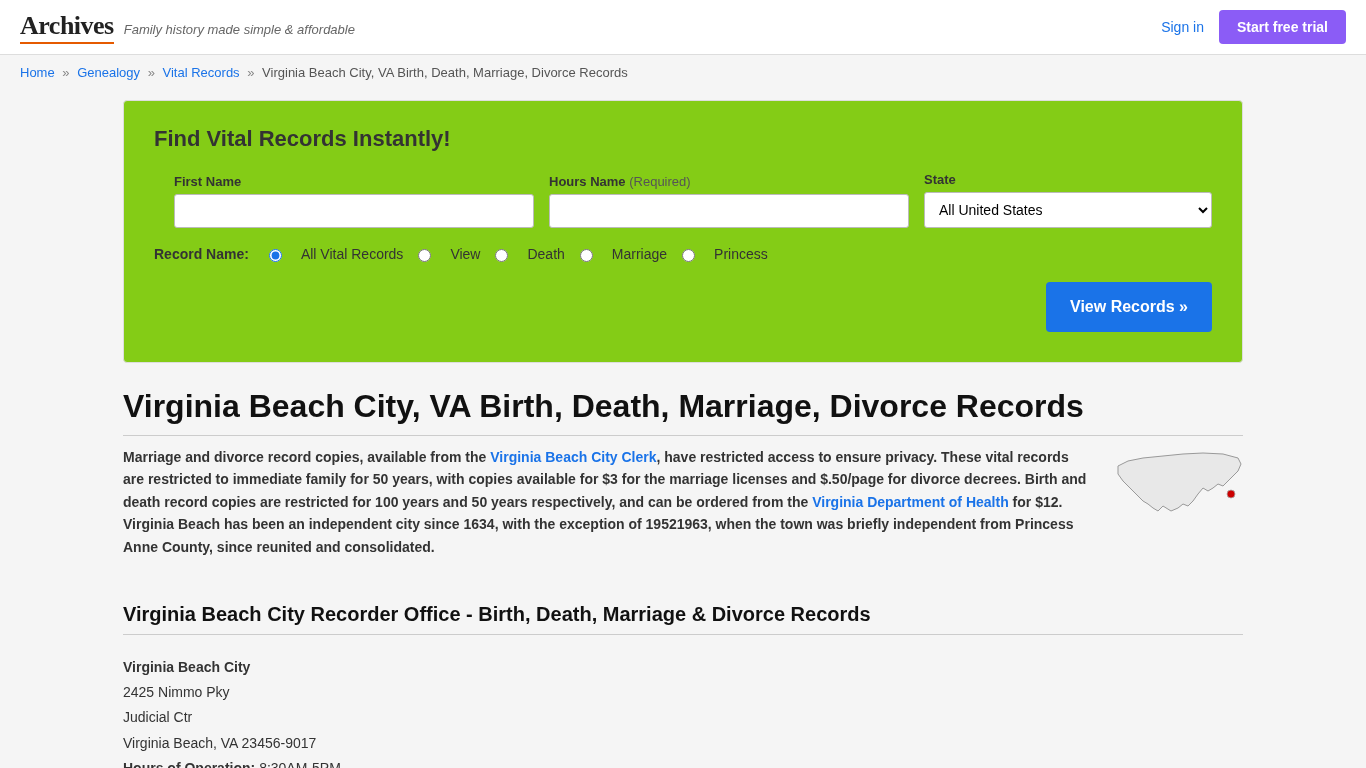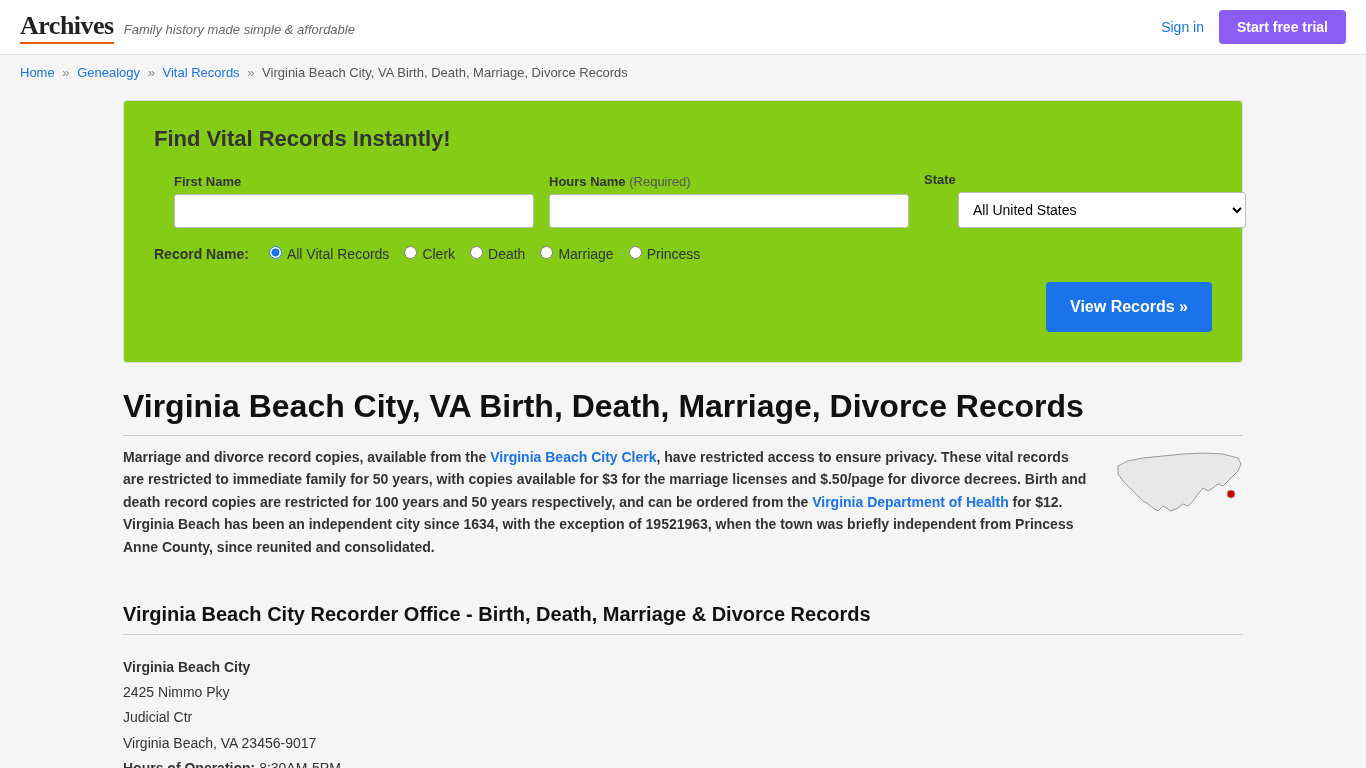--- a/index.html
+++ b/index.html
@@ -132,7 +132,6 @@
       background: #fff;
       width: 100%;
       cursor: pointer;
-      margin-left: 34px;
     }
     .record-type-row {
       display: flex;

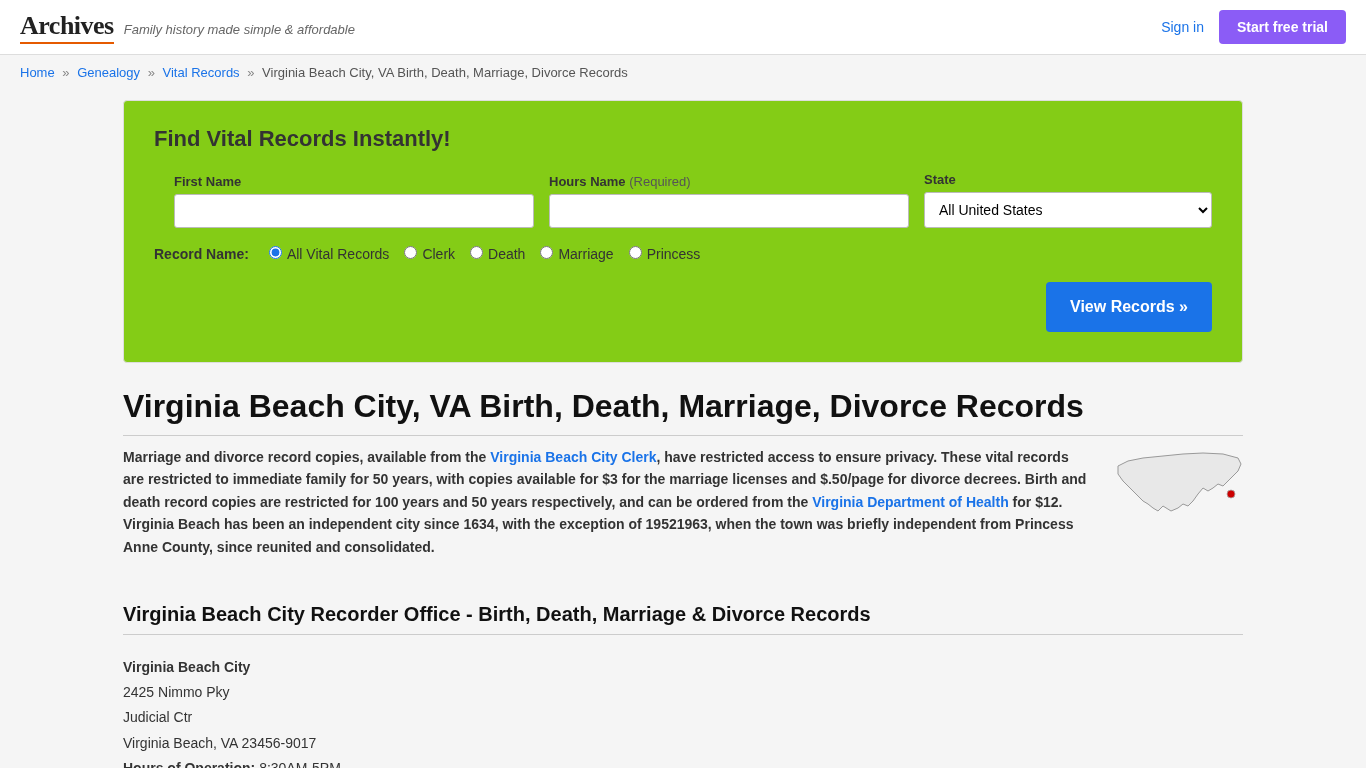--- a/index.html
+++ b/index.html
@@ -151,8 +151,8 @@
     }
     .radio-option {
       display: flex;
-      align-items: flex-start;
-      gap: 5px;
+      align-items: flex-end;
+      gap: 19px;
       font-size: 14px;
       cursor: pointer;
     }

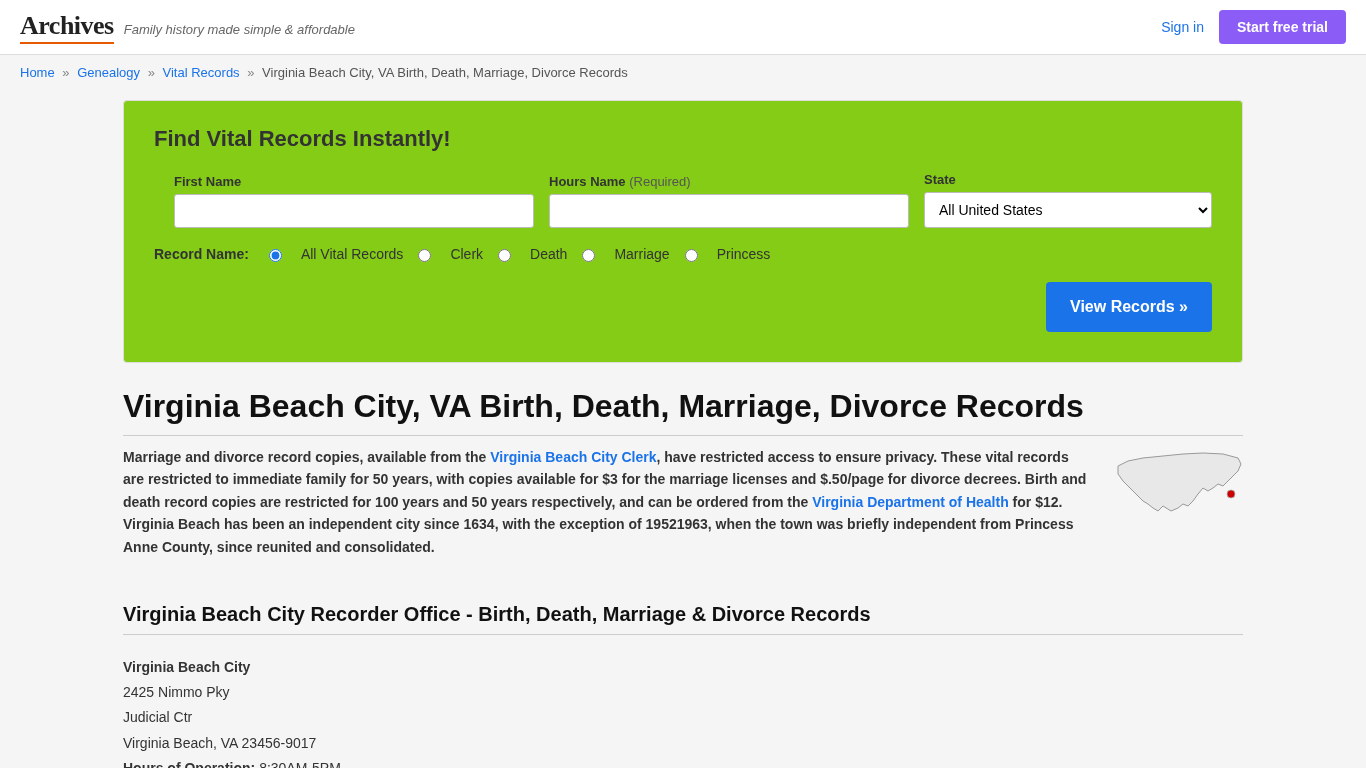--- a/index.html
+++ b/index.html
@@ -291,7 +291,7 @@
         </label>
         <label class="radio-option">
           <input type="radio" name="record_type" value="birth" style="">
-          <span>Clerk</span>
+          <span>View</span>
         </label>
         <label class="radio-option">
           <input type="radio" name="record_type" value="death" style="">

